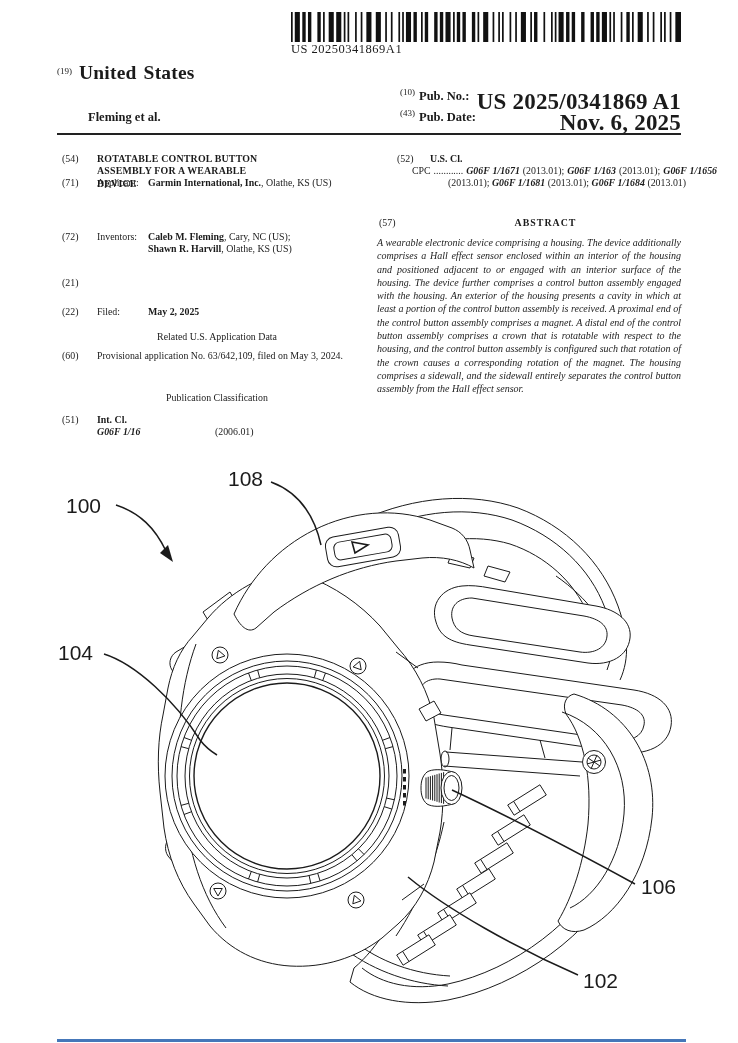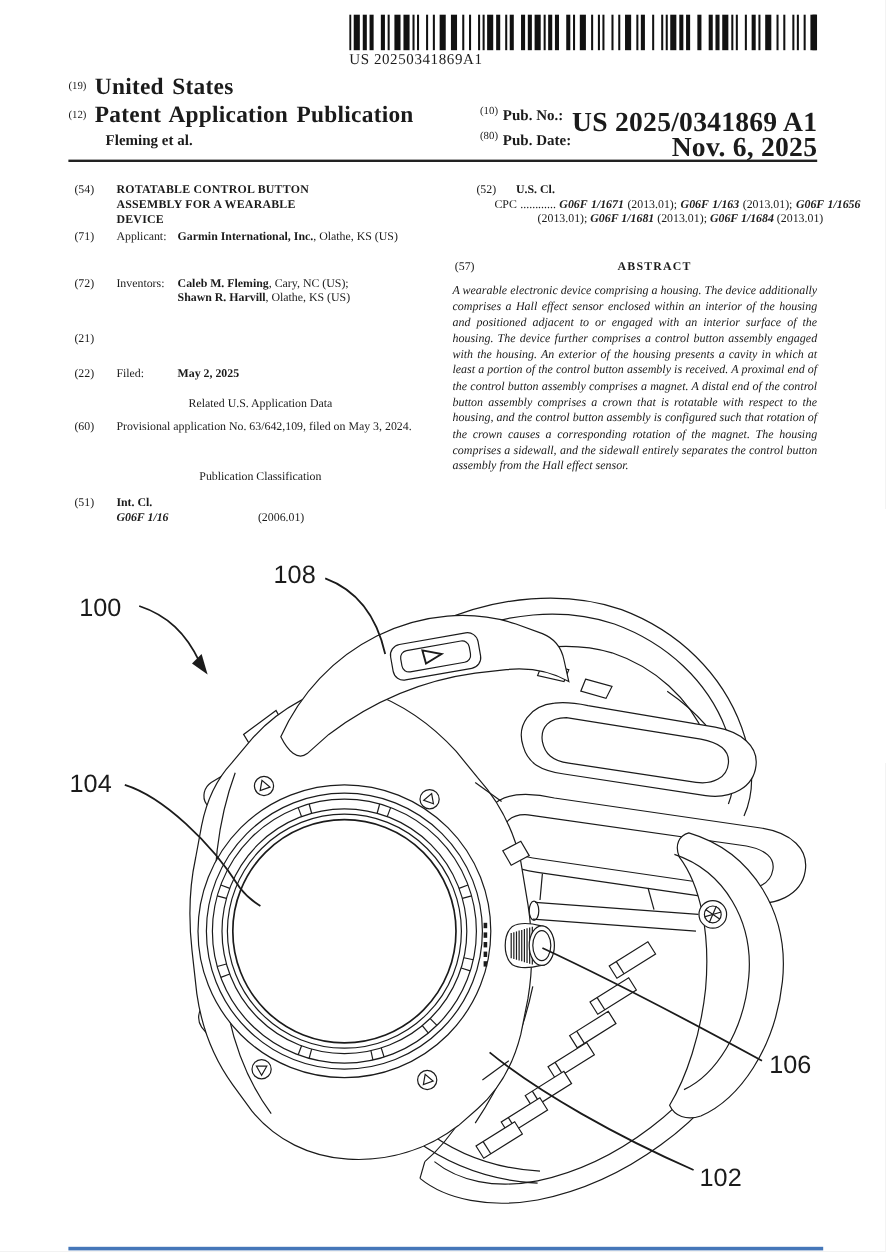--- a/index.html
+++ b/index.html
@@ -113,10 +113,6 @@
     <span class="code-sm">(19)</span>
     <span class="h-big">United States</span>
   </div>
-  <div class="abs hrow" style="top:86px">
-    <span class="code-sm">(12)</span>
-    <span class="h-big">Patent Application Publication</span>
-  </div>
   <div class="abs h-name">Fleming et al.</div>
   <div class="abs h-right" style="top:89px">
     <span class="code-sm">(10)</span>&nbsp;

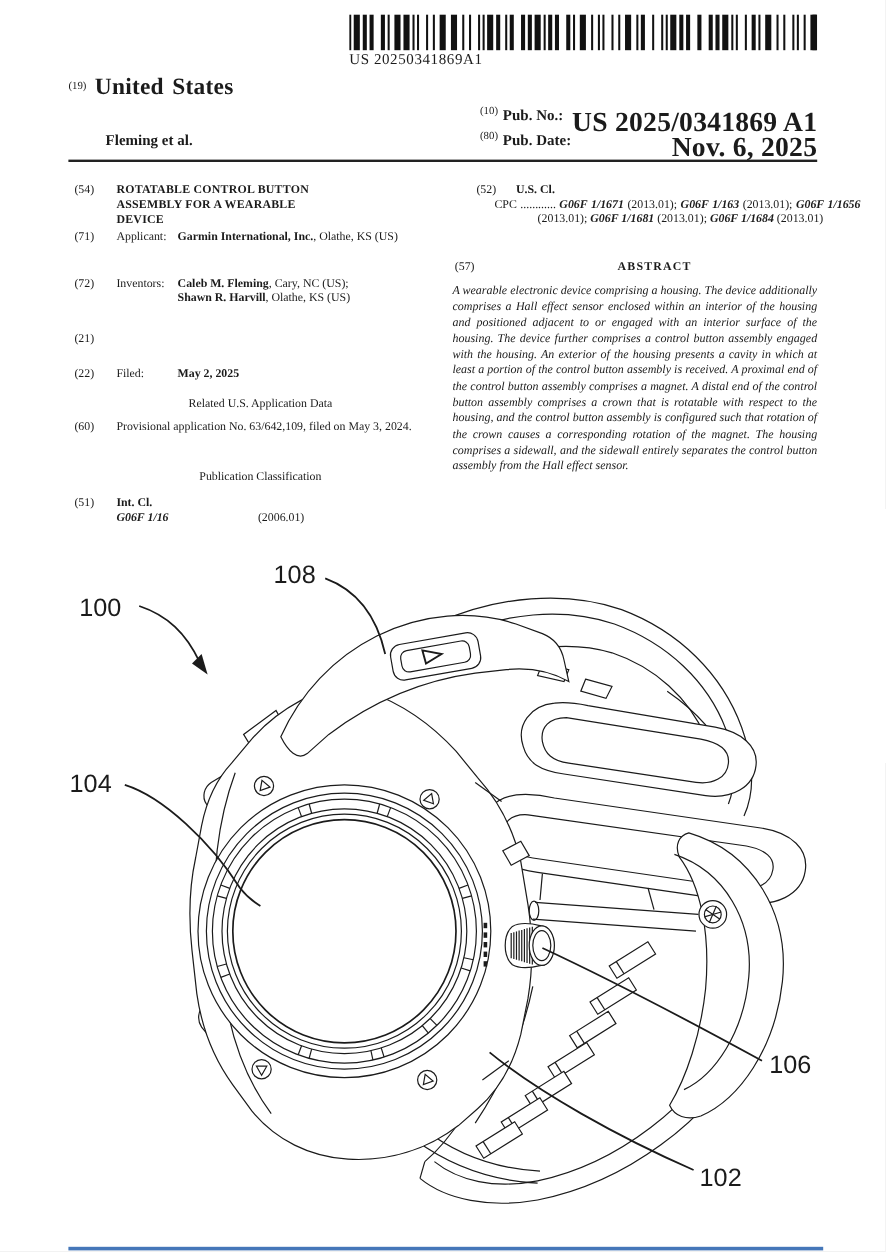--- a/index.html
+++ b/index.html
@@ -120,7 +120,7 @@
     <span class="val">US 2025/0341869 A1</span>
   </div>
   <div class="abs h-right" style="top:110px">
-    <span class="code-sm">(80)</span>&nbsp;
+    <span class="code-sm">(43)</span>&nbsp;
     <span class="lbl">Pub. Date:</span>
     <span class="val">Nov. 6, 2025</span>
   </div>

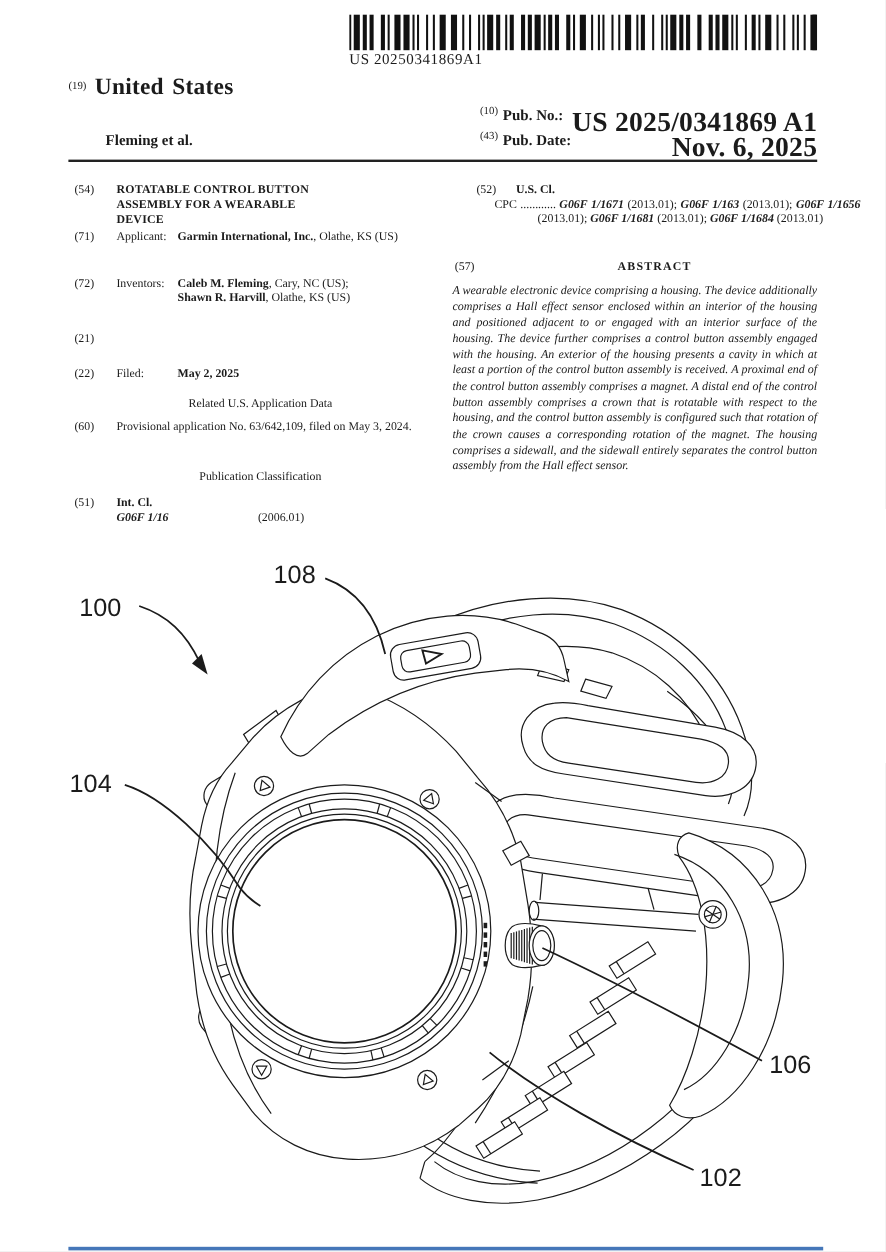--- a/index.html
+++ b/index.html
@@ -133,7 +133,7 @@
       <div class="b" style="width:190px;letter-spacing:.2px">ROTATABLE CONTROL BUTTON ASSEMBLY FOR A WEARABLE DEVICE</div>
     </div>
 
-    <div class="abs item" style="left:5px;top:192px;width:290px">
+    <div class="abs item" style="left:5px;top:177px;width:290px">
       <span class="code">(71)</span>
       <div class="kv" style="flex:1">
         <span class="k">Applicant:</span>

